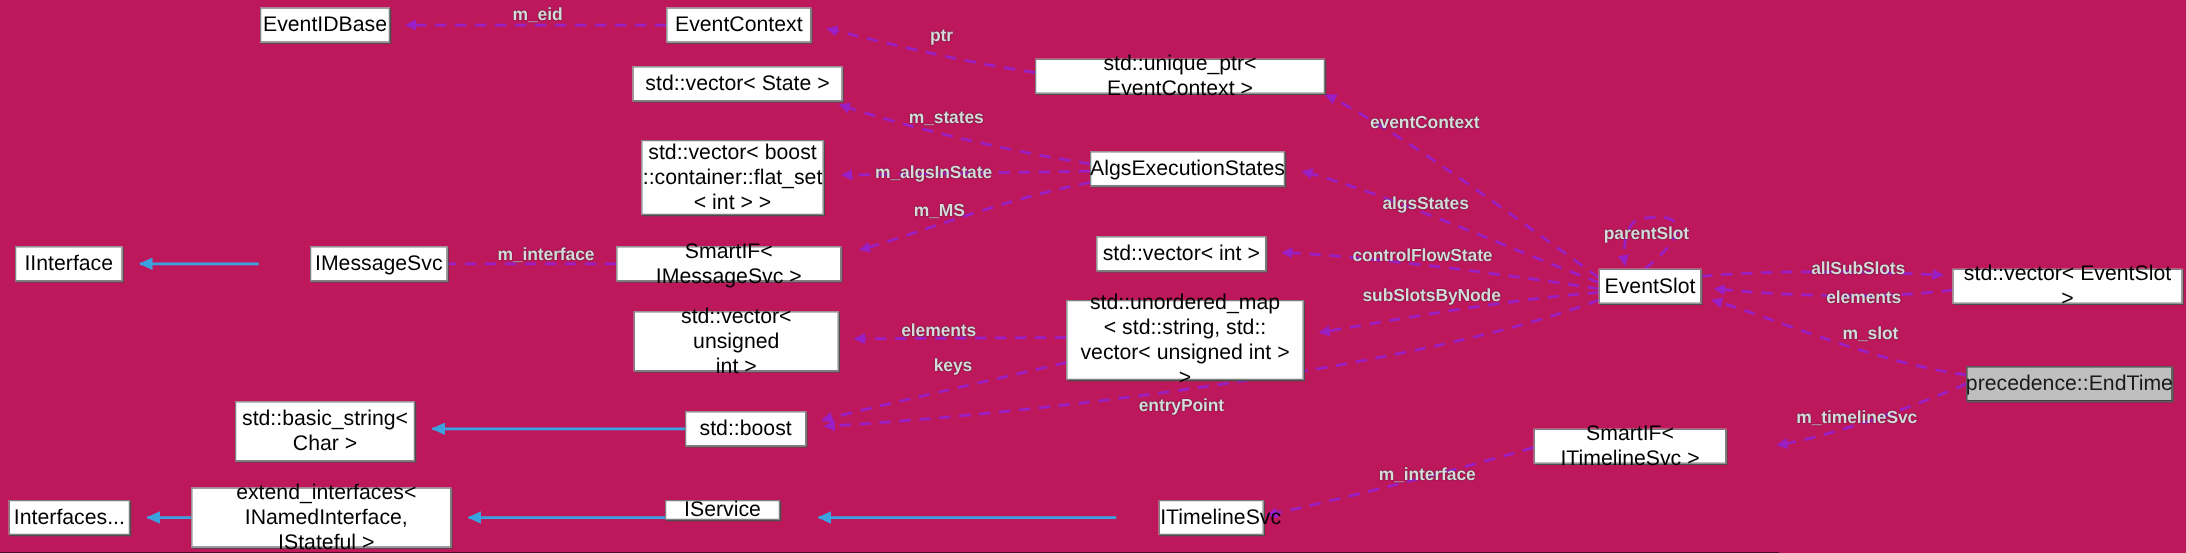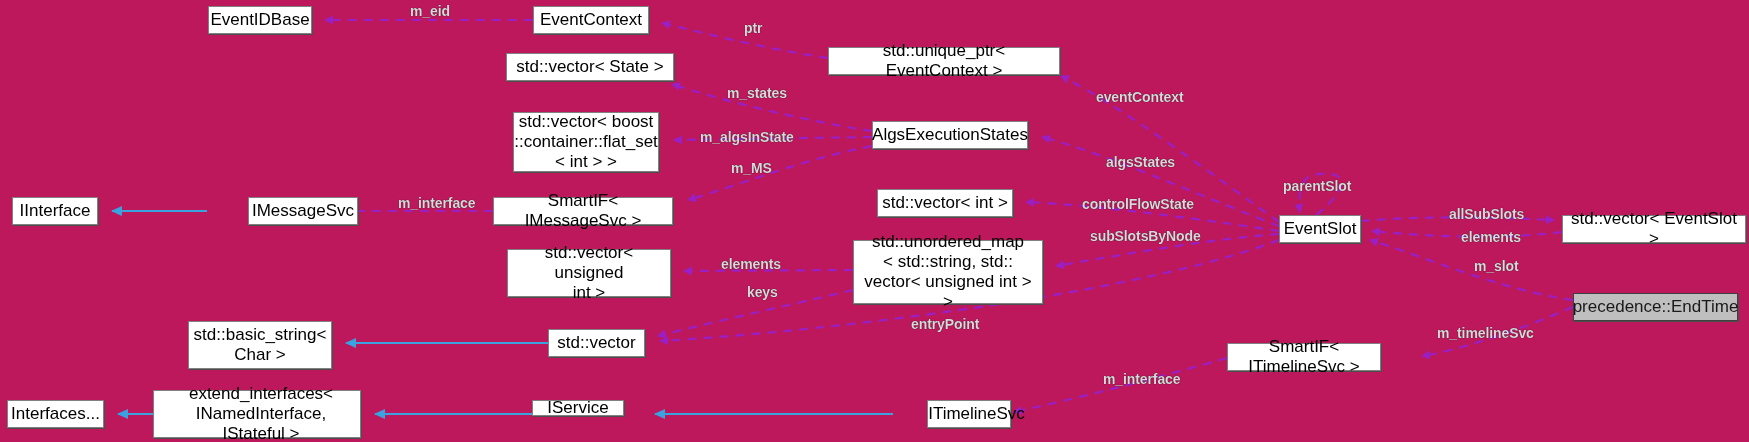--- a/index.html
+++ b/index.html
@@ -122,7 +122,7 @@
       <div class="node highlight" style="left: 1573px; top: 293px; width: 165px; height: 28px;">precedence::EndTime</div>
       <div class="node" style="left: 188px; top: 321px; width: 144px; height: 48px;">std::basic_string&lt;
 Char &gt;</div>
-      <div class="node" style="left: 548px; top: 329px; width: 97px; height: 28px;">std::vector</div>
+      <div class="node" style="left: 548px; top: 329px; width: 97px; height: 28px;">std::boost</div>
       <div class="node" style="left: 1227px; top: 343px; width: 154px; height: 28px;">SmartIF&lt; ITimelineSvc &gt;</div>
       <div class="node" style="left: 7px; top: 400px; width: 97px; height: 28px;">Interfaces...</div>
       <div class="node" style="left: 153px; top: 390px; width: 208px; height: 48px; padding-left: 12px;">extend_interfaces&lt;

